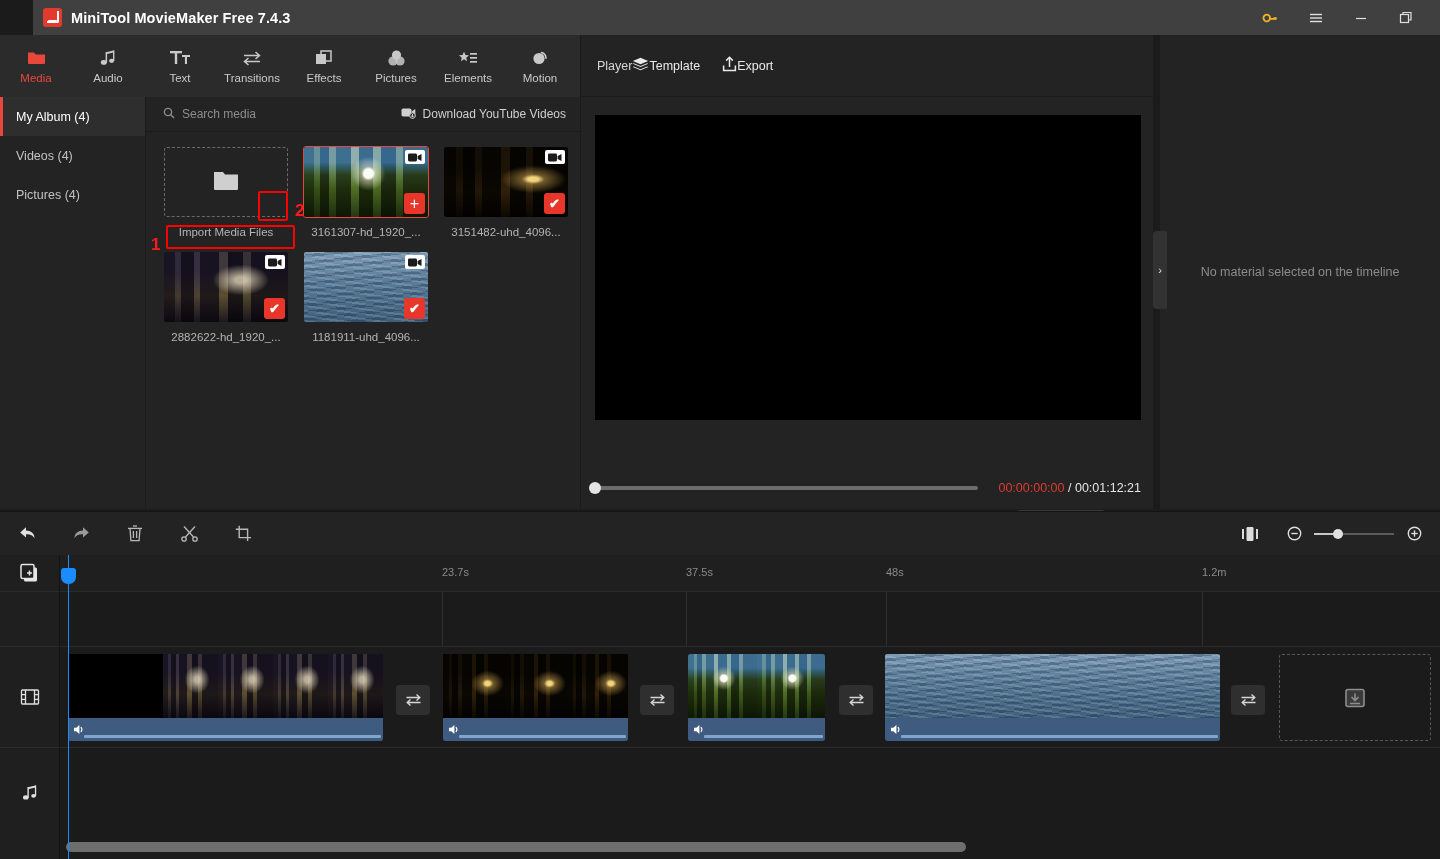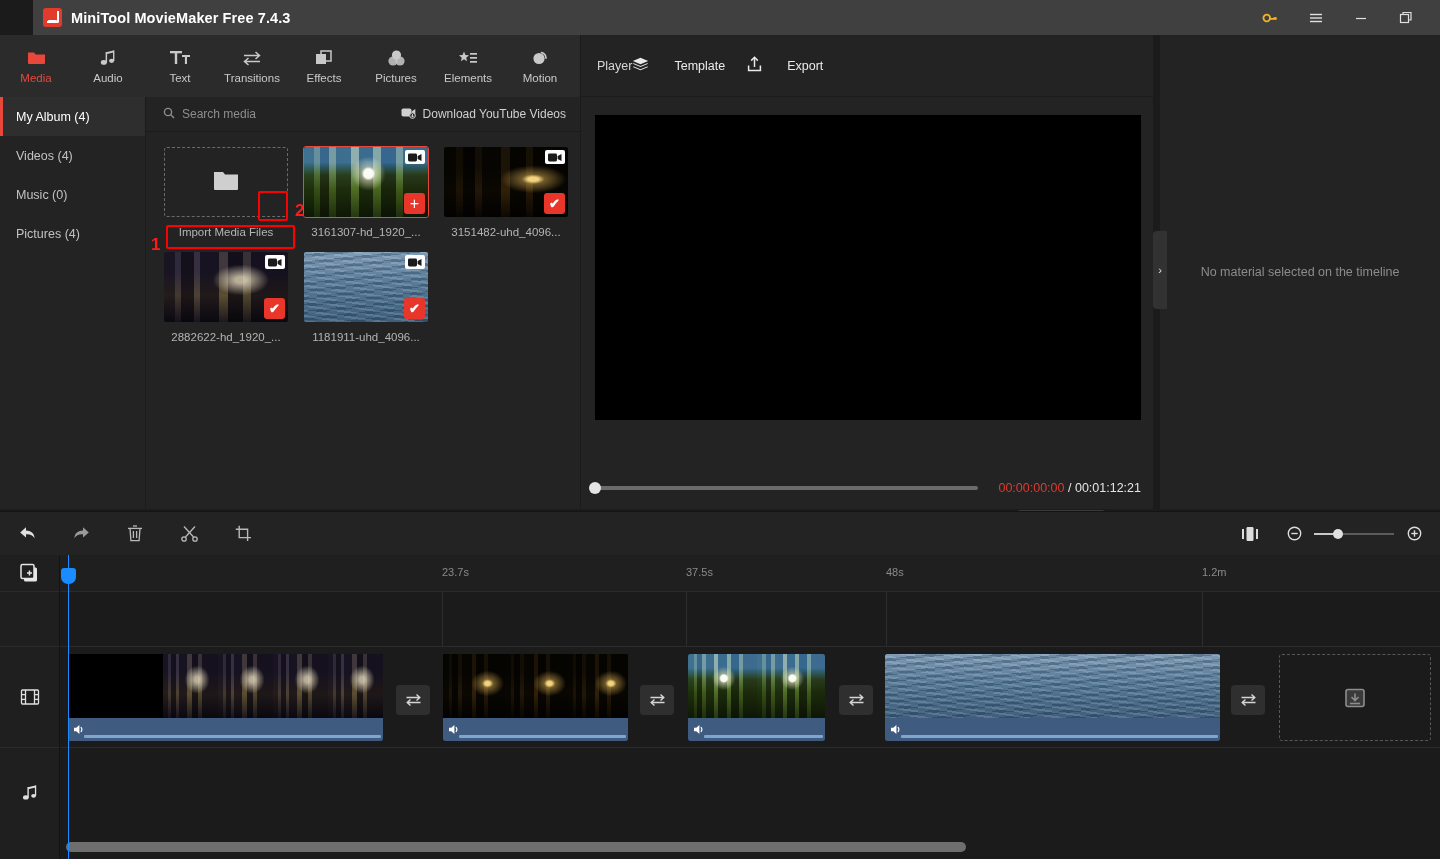--- a/index.html
+++ b/index.html
@@ -164,7 +164,7 @@
   }
   .player-title { margin-left: 16px; font-size: 12.5px; color: #d6d6d6; }
   .ph-btn {
-    display: flex; align-items: center; gap: 25px; font-size: 12.5px;
+    display: flex; align-items: center; gap: 0; font-size: 12.5px;
     color: #eaeaea; cursor: pointer; margin-right: 22px;
   }
   .ph-btn:first-of-type { margin-left: auto; }

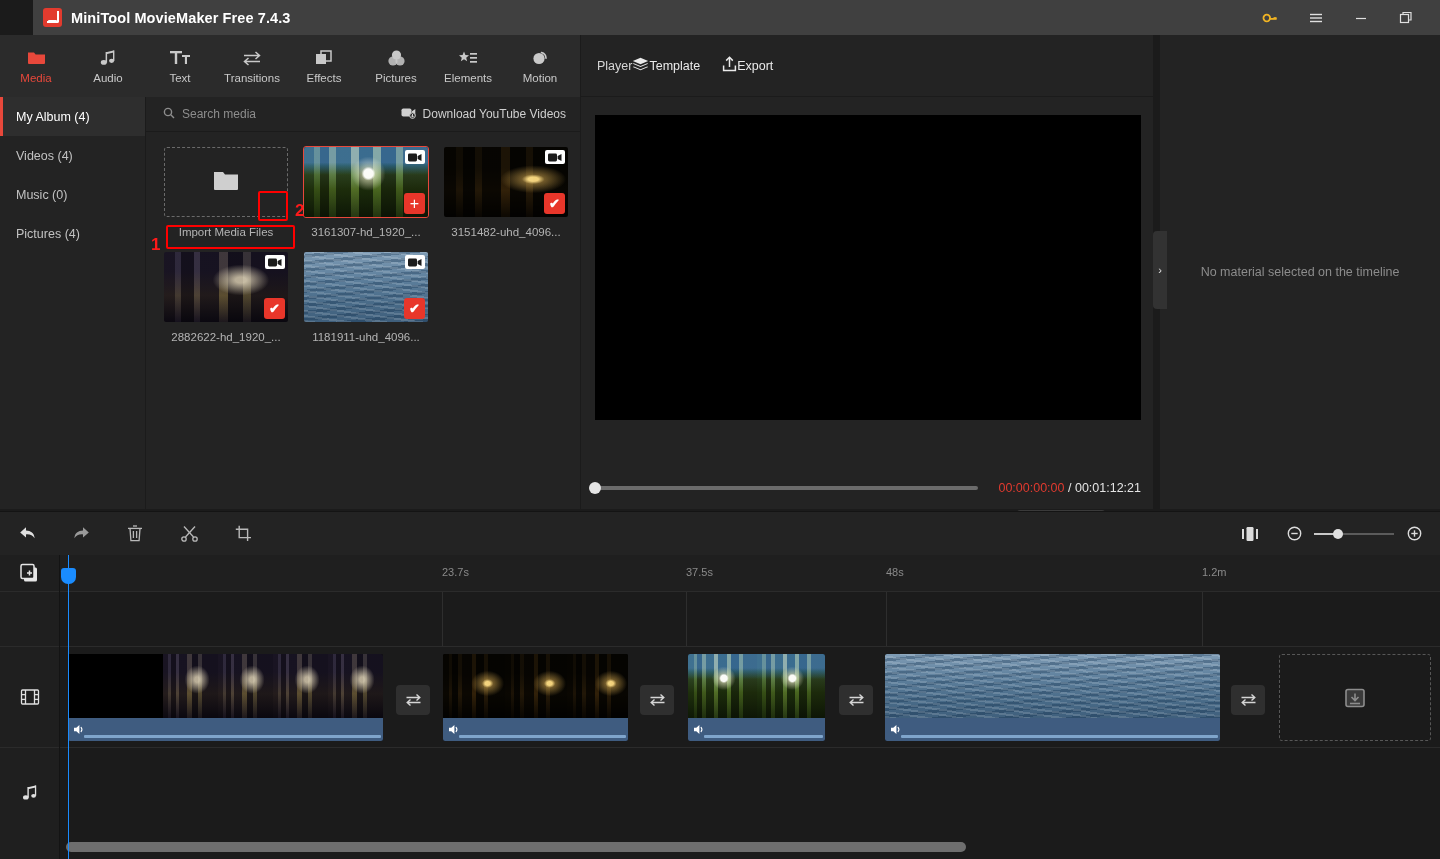--- a/index.html
+++ b/index.html
@@ -445,9 +445,6 @@
     </div>
     <div class="side-item">
       <span>Videos (4)</span>
-    </div>
-    <div class="side-item">
-      <span>Music (0)</span>
     </div>
     <div class="side-item">
       <span>Pictures (4)</span>

